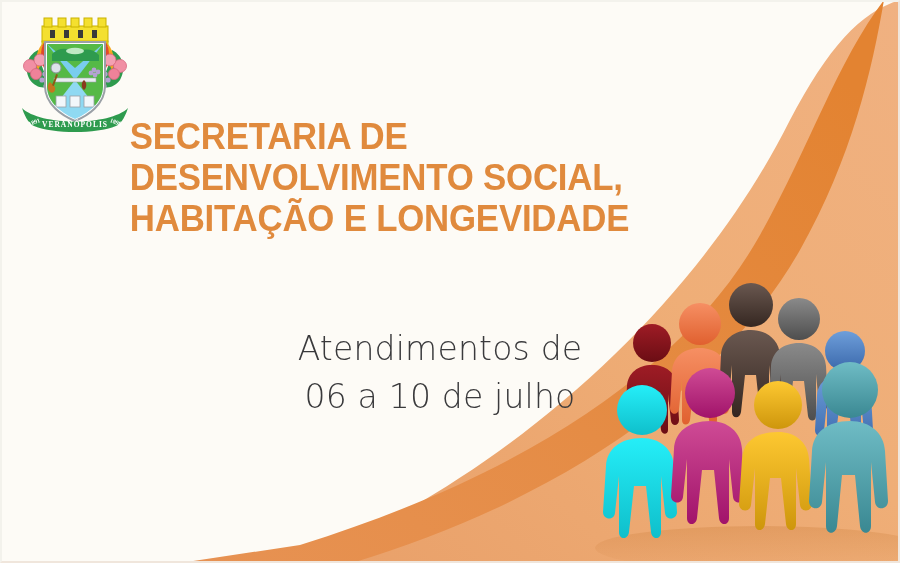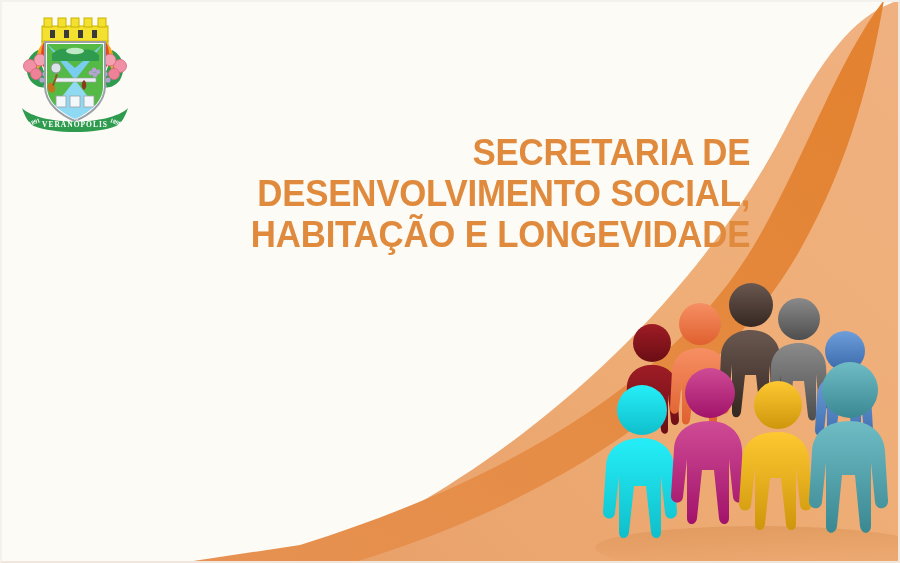--- a/index.html
+++ b/index.html
@@ -54,9 +54,9 @@
   #title-block {
     position: absolute;
     left: 110px;
-    top: 132px;
+    top: 116px;
     width: 660px;
-    text-align: right;
+    text-align: left;
   }
   .title-line {
     display: block;

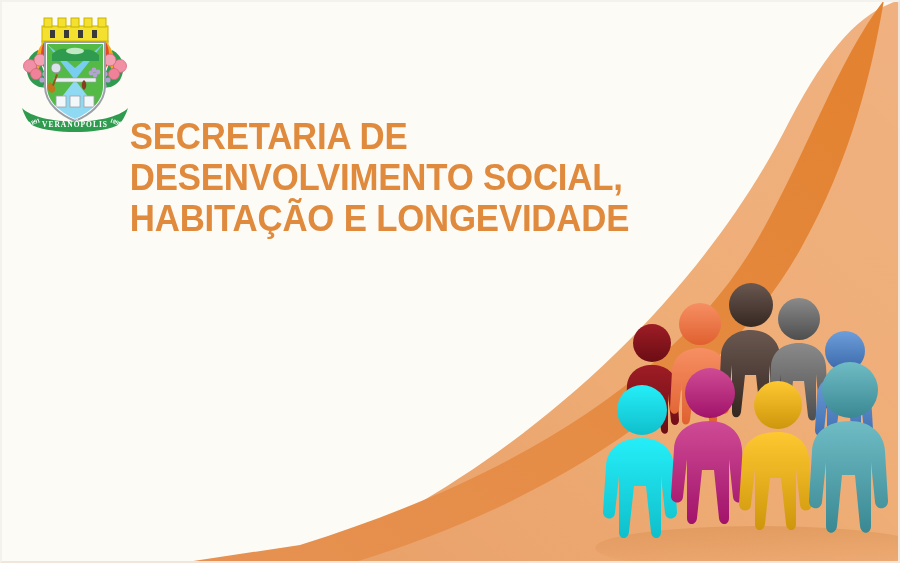--- a/index.html
+++ b/index.html
@@ -229,6 +229,10 @@
     <span class="title-line">HABITAÇÃO E LONGEVIDADE</span>
   </div>
 
+  <div id="subtitle-block">
+    <span class="subtitle-line">Atendimentos de</span>
+    <span class="subtitle-line">06 a 10 de julho</span>
+  </div>
 
   <svg id="people" viewBox="0 0 300 283" width="300" height="283">
     <defs>

